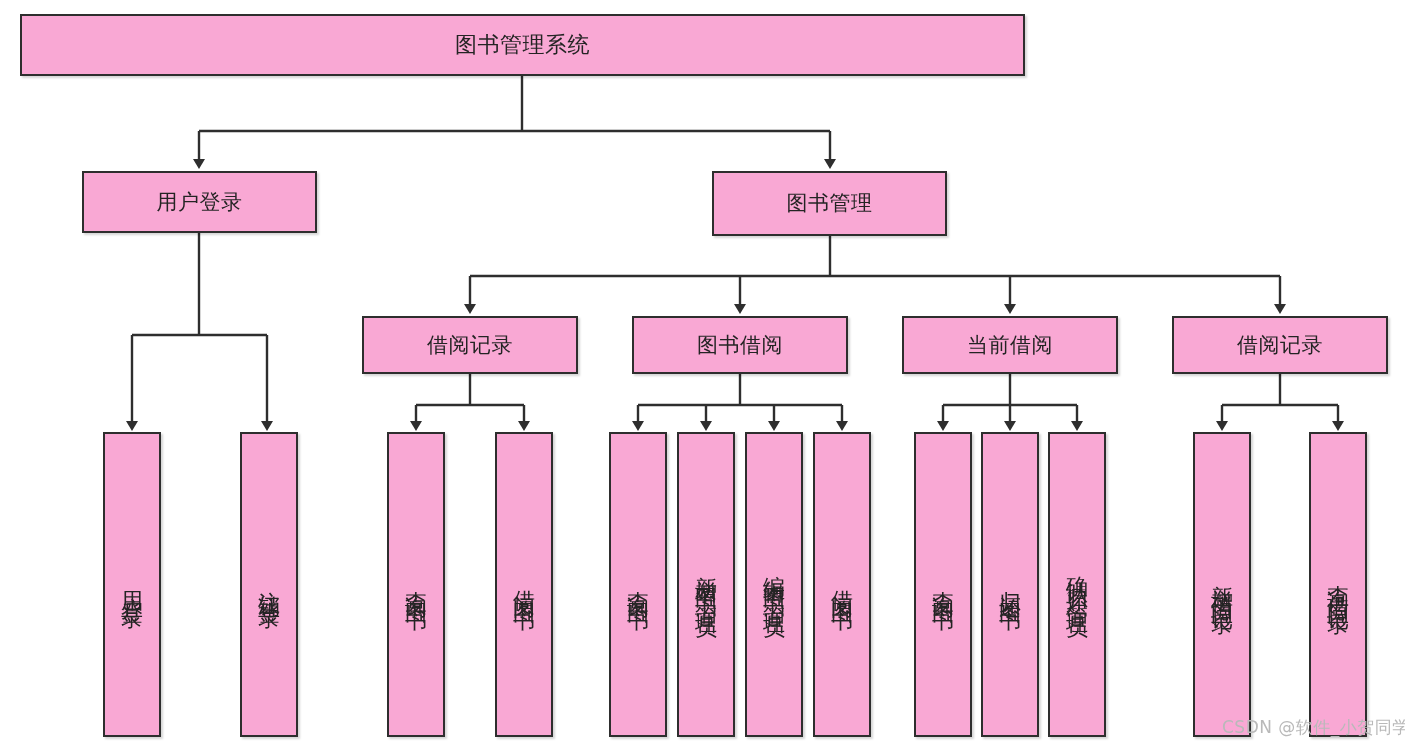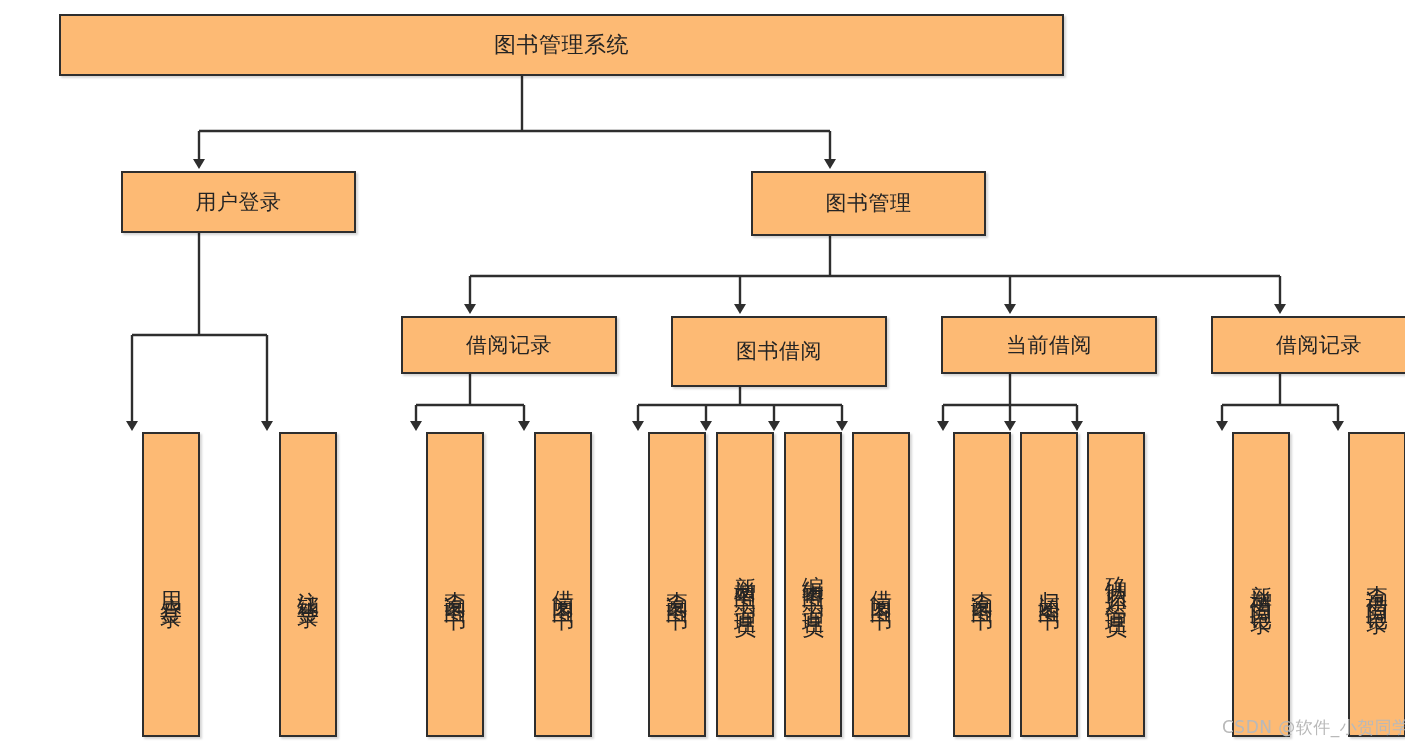--- a/index.html
+++ b/index.html
@@ -29,12 +29,11 @@
     position: absolute;
     box-sizing: border-box;
     border: 2px solid #2e2e2e;
-    background: #fdba74;
+    background: #f9a8d4;
     display: flex;
     align-items: center;
     justify-content: center;
     box-shadow: 2px 2px 2px rgba(0,0,0,0.16);
-    margin-left: 39px;
   }
   .node .label {
     color: #242424;

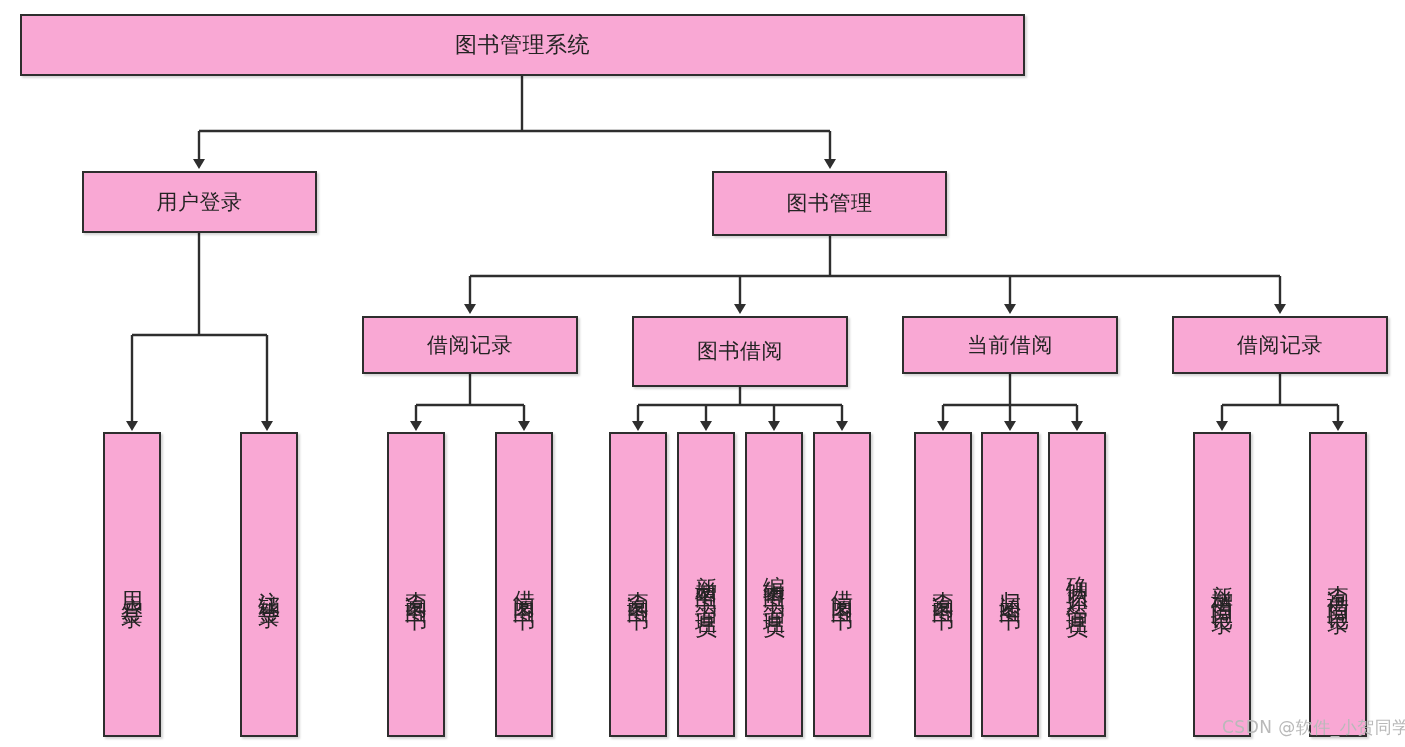--- a/index.html
+++ b/index.html
@@ -142,7 +142,7 @@
   <div class="node h" style="left:362px; top:316px; width:216px; height:58px;">
     <span class="label">借阅记录</span>
   </div>
-  <div class="node h" style="left:632px; top:316px; width:216px; height:71px;">
+  <div class="node h" style="left:632px; top:316px; width:216px; height:58px;">
     <span class="label">图书借阅</span>
   </div>
   <div class="node h" style="left:1172px; top:316px; width:216px; height:58px;">

